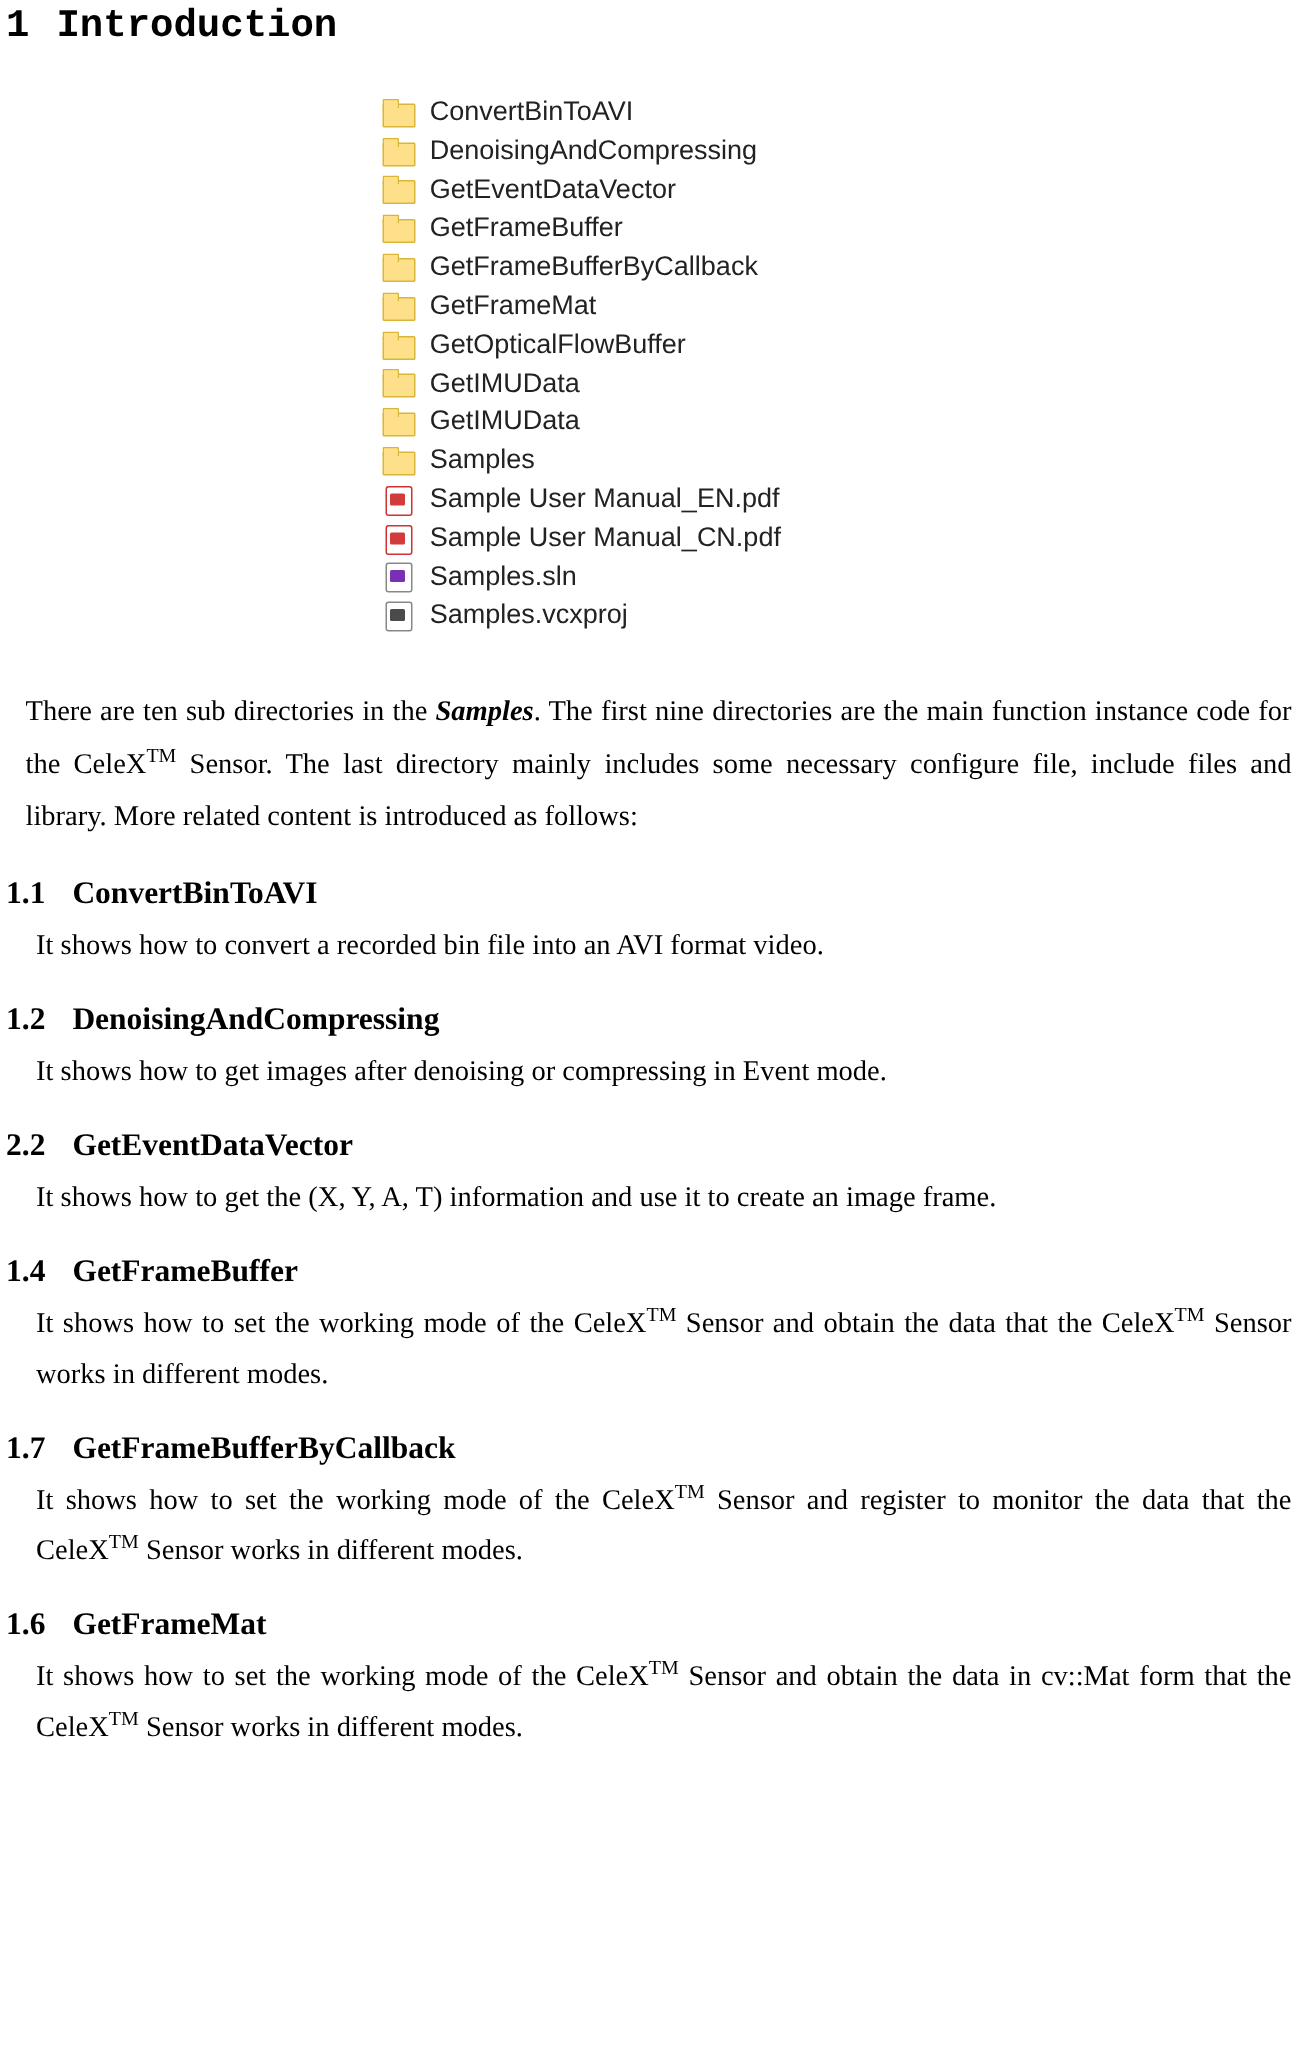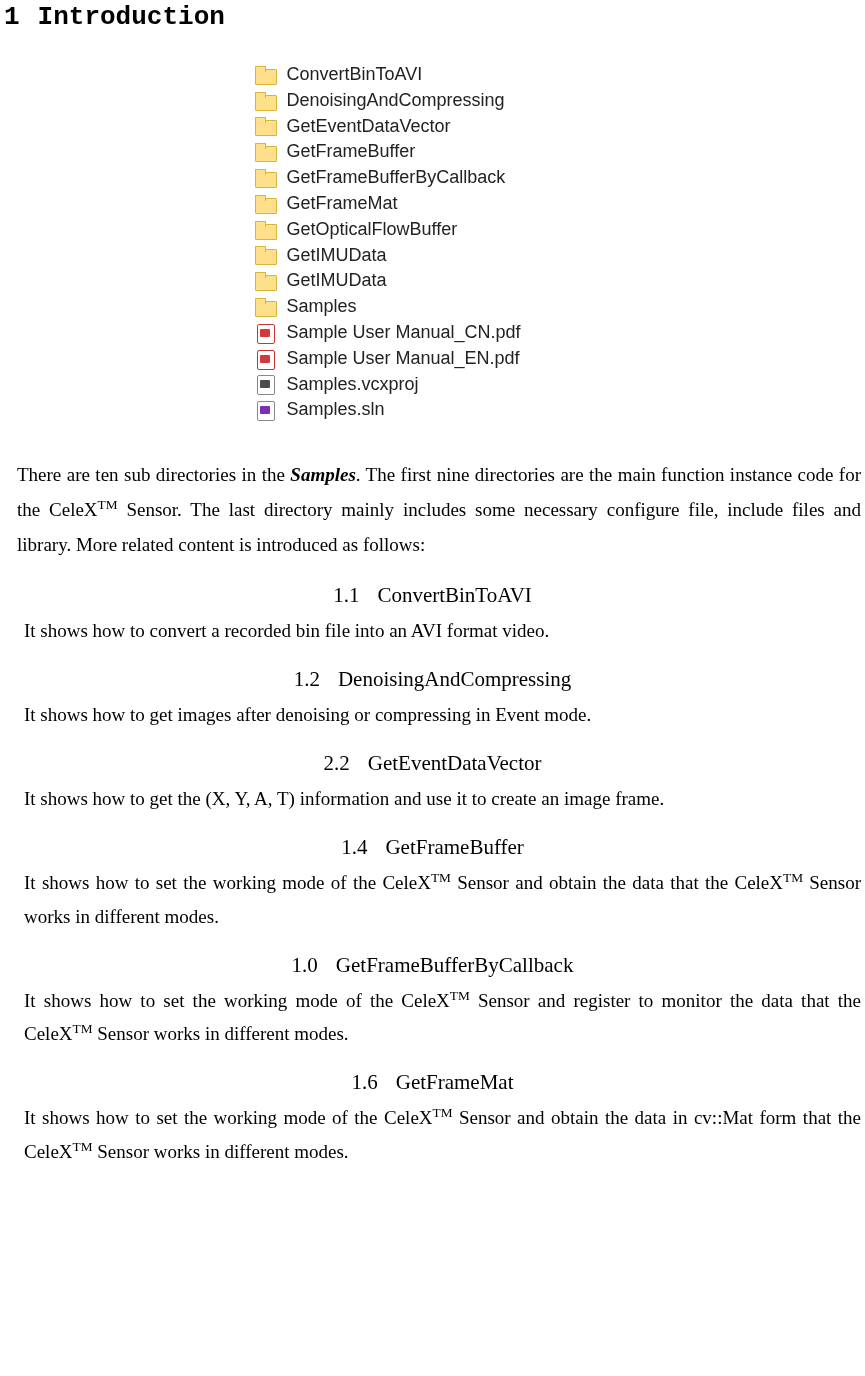--- a/index.html
+++ b/index.html
@@ -181,11 +181,11 @@
         </li>
         <li>
           <span class="ic ic-pdf"></span>
+          <span>Sample User Manual_EN.pdf</span>
+        </li>
+        <li>
+          <span class="ic ic-pdf"></span>
           <span>Sample User Manual_CN.pdf</span>
-        </li>
-        <li>
-          <span class="ic ic-pdf"></span>
-          <span>Sample User Manual_EN.pdf</span>
         </li>
         <li>
           <span class="ic ic-proj"></span>

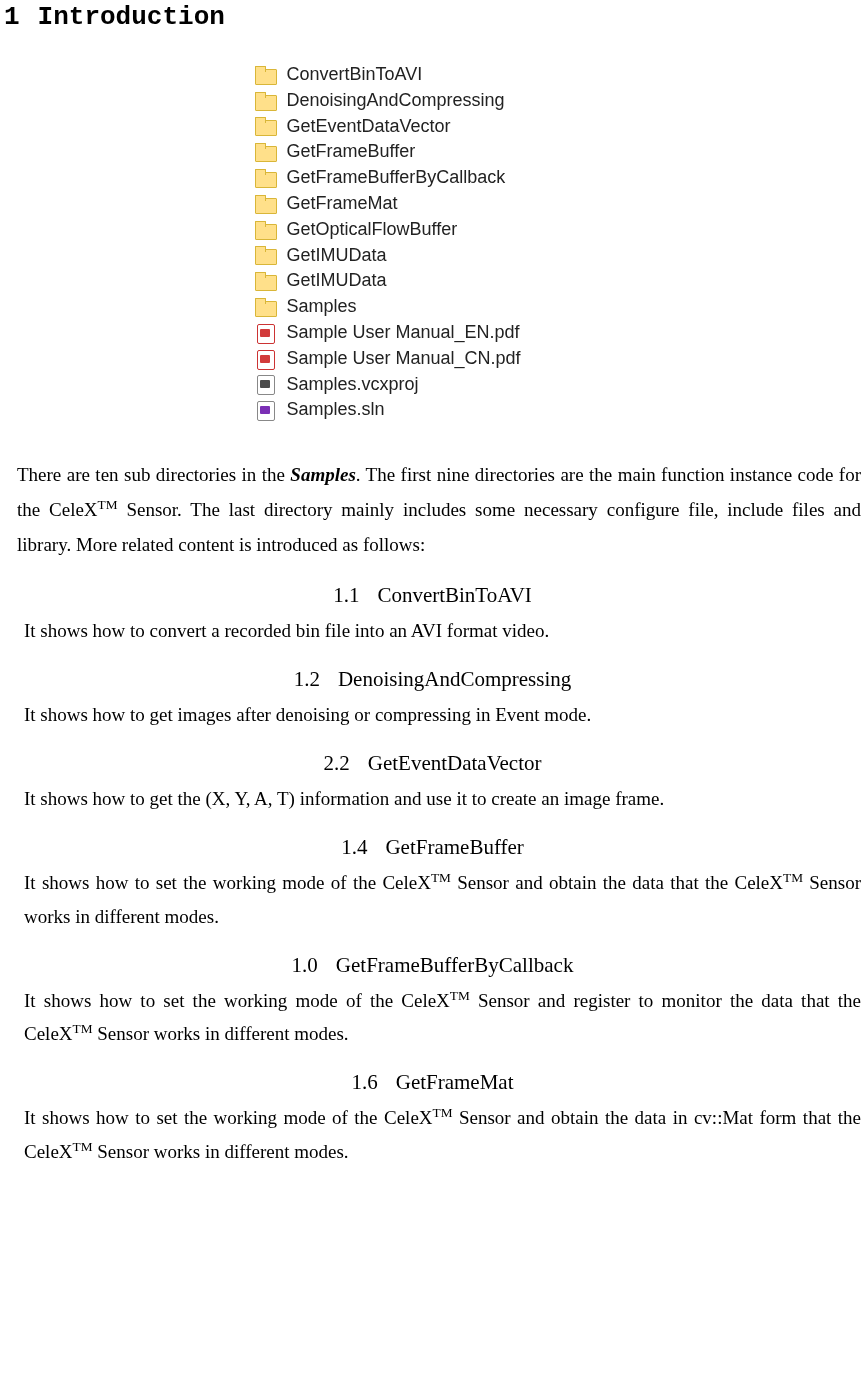--- a/index.html
+++ b/index.html
@@ -188,12 +188,12 @@
           <span>Sample User Manual_CN.pdf</span>
         </li>
         <li>
+          <span class="ic ic-sln"></span>
+          <span>Samples.sln</span>
+        </li>
+        <li>
           <span class="ic ic-proj"></span>
           <span>Samples.vcxproj</span>
-        </li>
-        <li>
-          <span class="ic ic-sln"></span>
-          <span>Samples.sln</span>
         </li>
       </ul>
   </div>

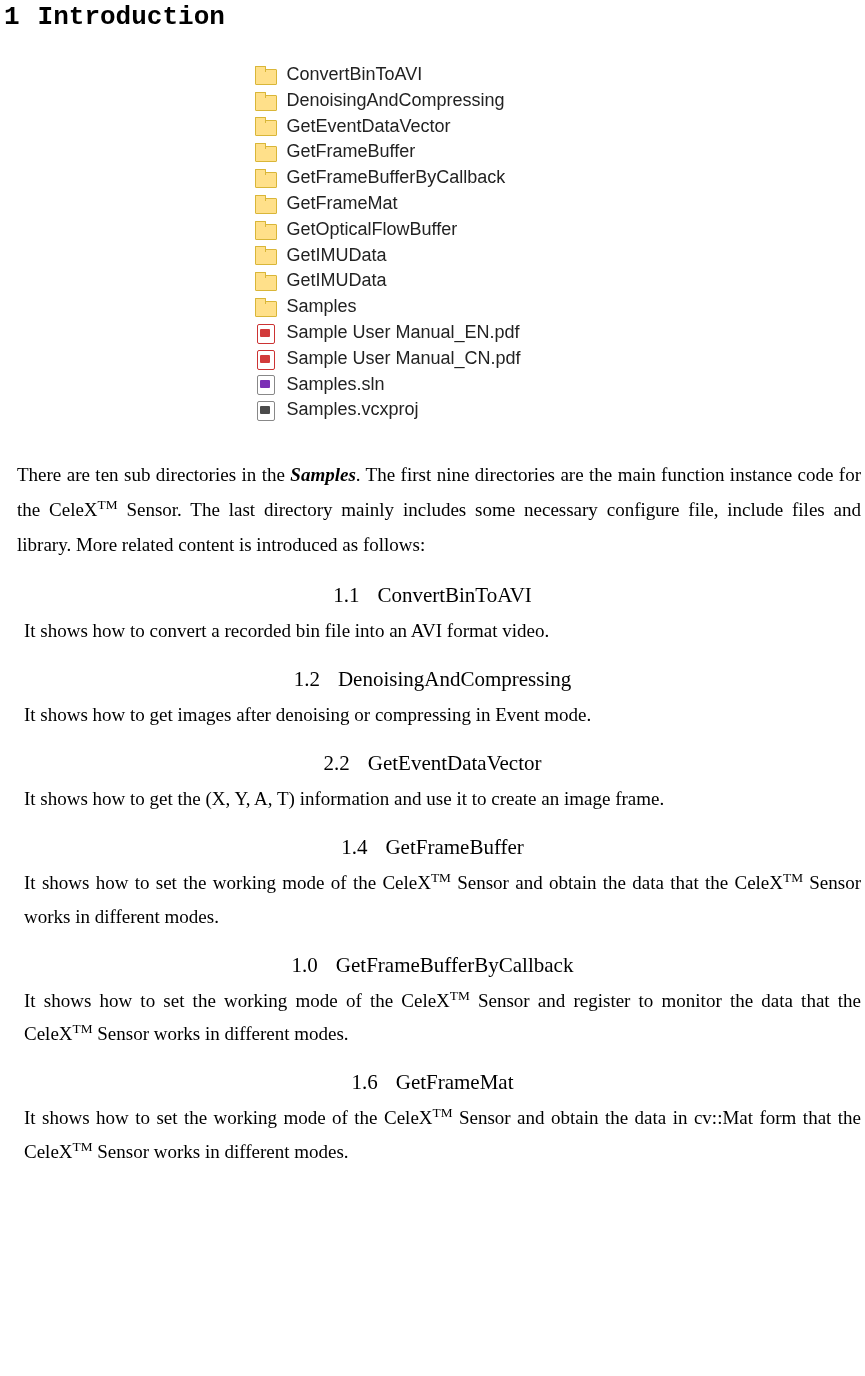--- a/index.html
+++ b/index.html
@@ -115,9 +115,8 @@
   }
   h2.sub {
     font-size: 21px;
-    font-weight: normal;
+    font-weight: bold;
     margin: 20px 0 6px 0;
-    text-align: center;
   }
   h2.sub .snum { margin-right: 18px; }
   .sub-body {

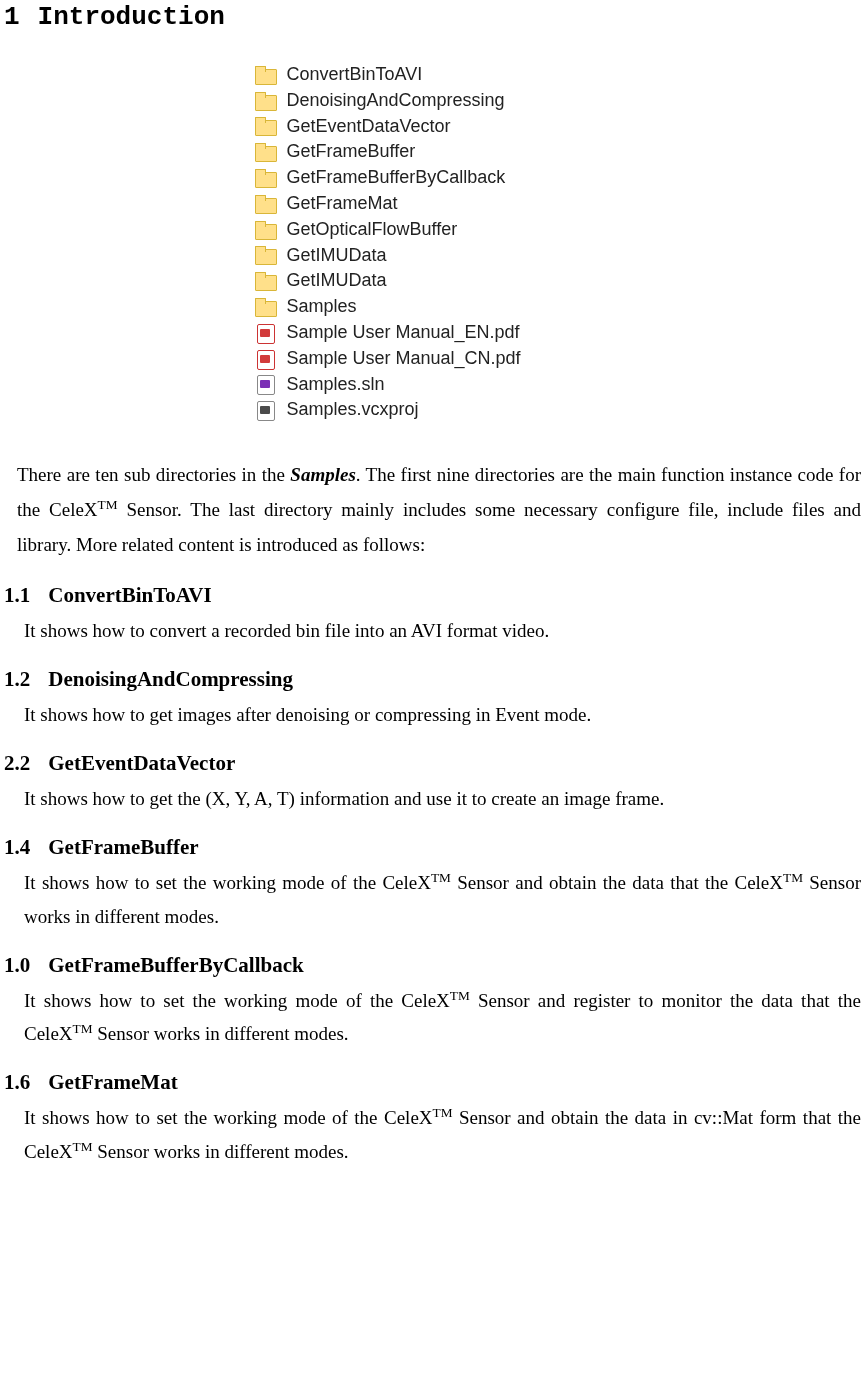--- a/index.html
+++ b/index.html
@@ -210,7 +210,7 @@
       <p class="sub-body">It shows how to get the (X, Y, A, T) information and use it to create an image frame.</p>
       <h2 class="sub"><span class="snum">1.4</span><span>GetFrameBuffer</span></h2>
       <p class="sub-body">It shows how to set the working mode of the CeleX<sup>TM</sup> Sensor and obtain the data that the CeleX<sup>TM</sup> Sensor works in different modes.</p>
-      <h2 class="sub"><span class="snum">1.0</span><span>GetFrameBufferByCallback</span></h2>
+      <h2 class="sub"><span class="snum">1.7</span><span>GetFrameBufferByCallback</span></h2>
       <p class="sub-body">It shows how to set the working mode of the CeleX<sup>TM</sup> Sensor and register to monitor the data that the CeleX<sup>TM</sup> Sensor works in different modes.</p>
       <h2 class="sub"><span class="snum">1.6</span><span>GetFrameMat</span></h2>
       <p class="sub-body">It shows how to set the working mode of the CeleX<sup>TM</sup> Sensor and obtain the data in cv::Mat form that the CeleX<sup>TM</sup> Sensor works in different modes.</p>

